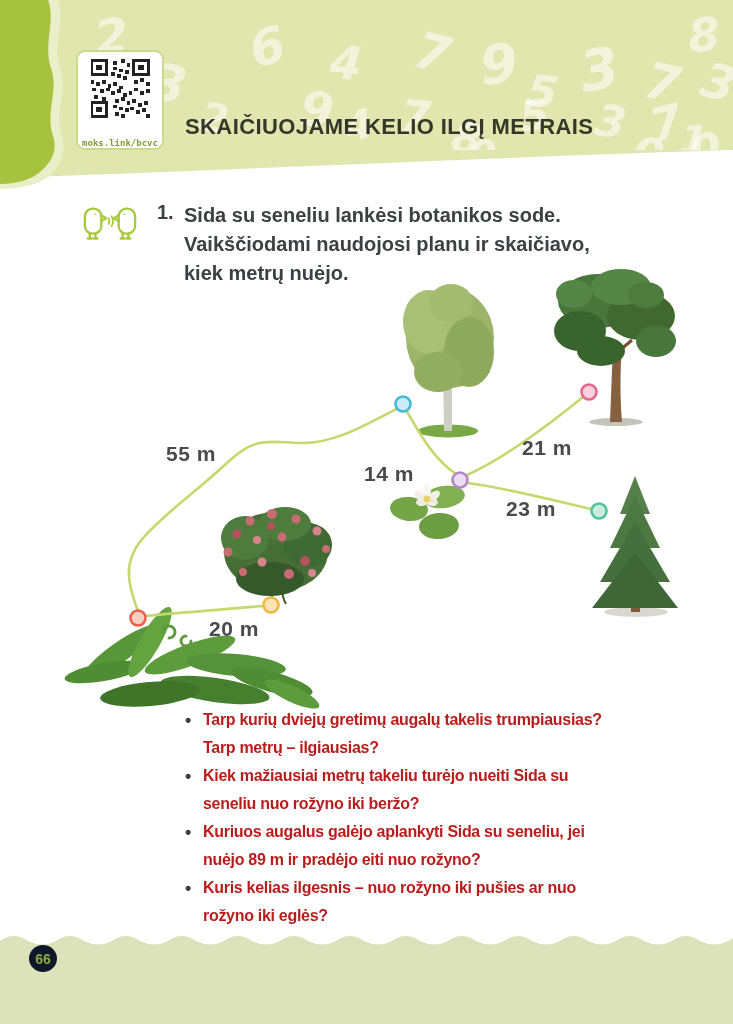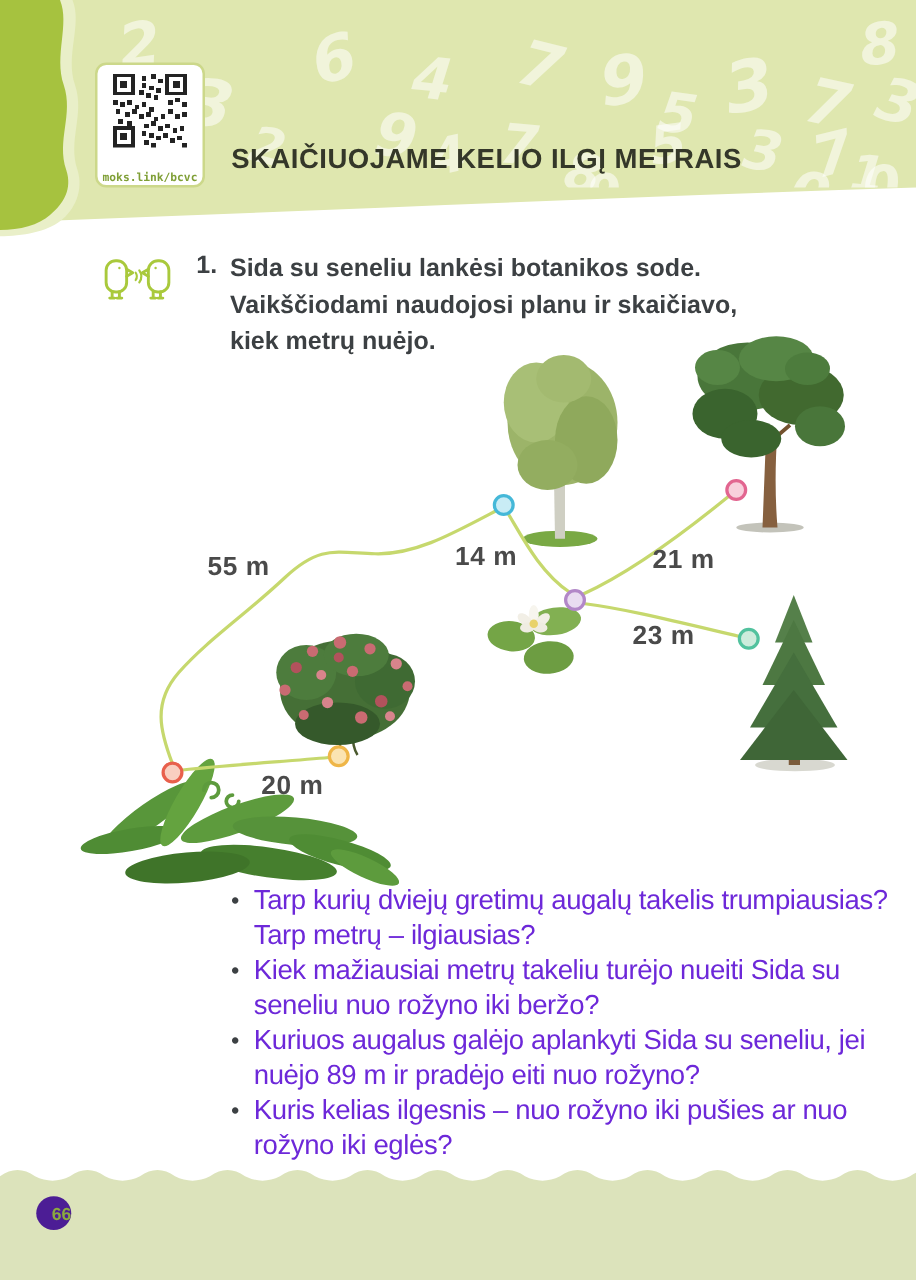--- a/index.html
+++ b/index.html
@@ -271,7 +271,7 @@
   </svg>
 
   <div class="dist" style="left:166px;top:442px;">55 m</div>
-  <div class="dist" style="left:364px;top:434px;text-align:right;">14 m</div>
+  <div class="dist" style="left:364px;top:462px;text-align:right;">14 m</div>
   <div class="dist" style="left:522px;top:436px;">21 m</div>
   <div class="dist" style="left:506px;top:497px;">23 m</div>
   <div class="dist" style="left:209px;top:617px;">20 m</div>

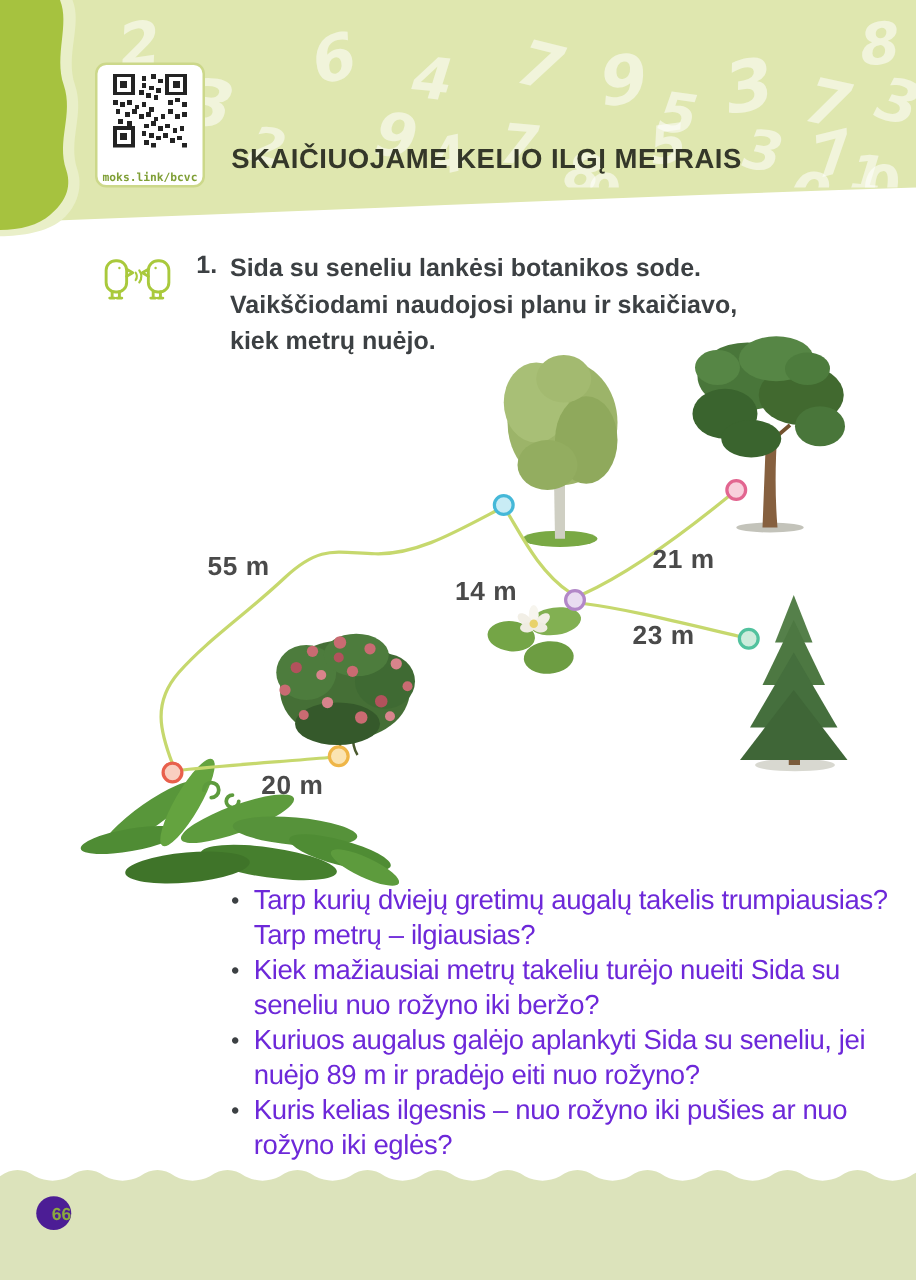--- a/index.html
+++ b/index.html
@@ -32,7 +32,7 @@
   .questions{position:absolute;left:185px;top:706px;width:548px;}
   .q-item{display:flex;}
   .q-bullet{width:18px;font-size:18px;font-weight:700;color:#3c4043;line-height:28px;}
-  .q-line{font-size:22px;font-weight:400;color:#6d28d9;line-height:28px;letter-spacing:-0.3px;white-space:nowrap;}
+  .q-line{font-size:16px;font-weight:700;color:#b91c1c;line-height:28px;letter-spacing:-0.3px;white-space:nowrap;}
   
   .footer{position:absolute;left:0;top:928px;width:733px;height:96px;}
   .page-badge{position:absolute;left:29px;top:945px;width:28px;height:27px;background:#4c1d95;

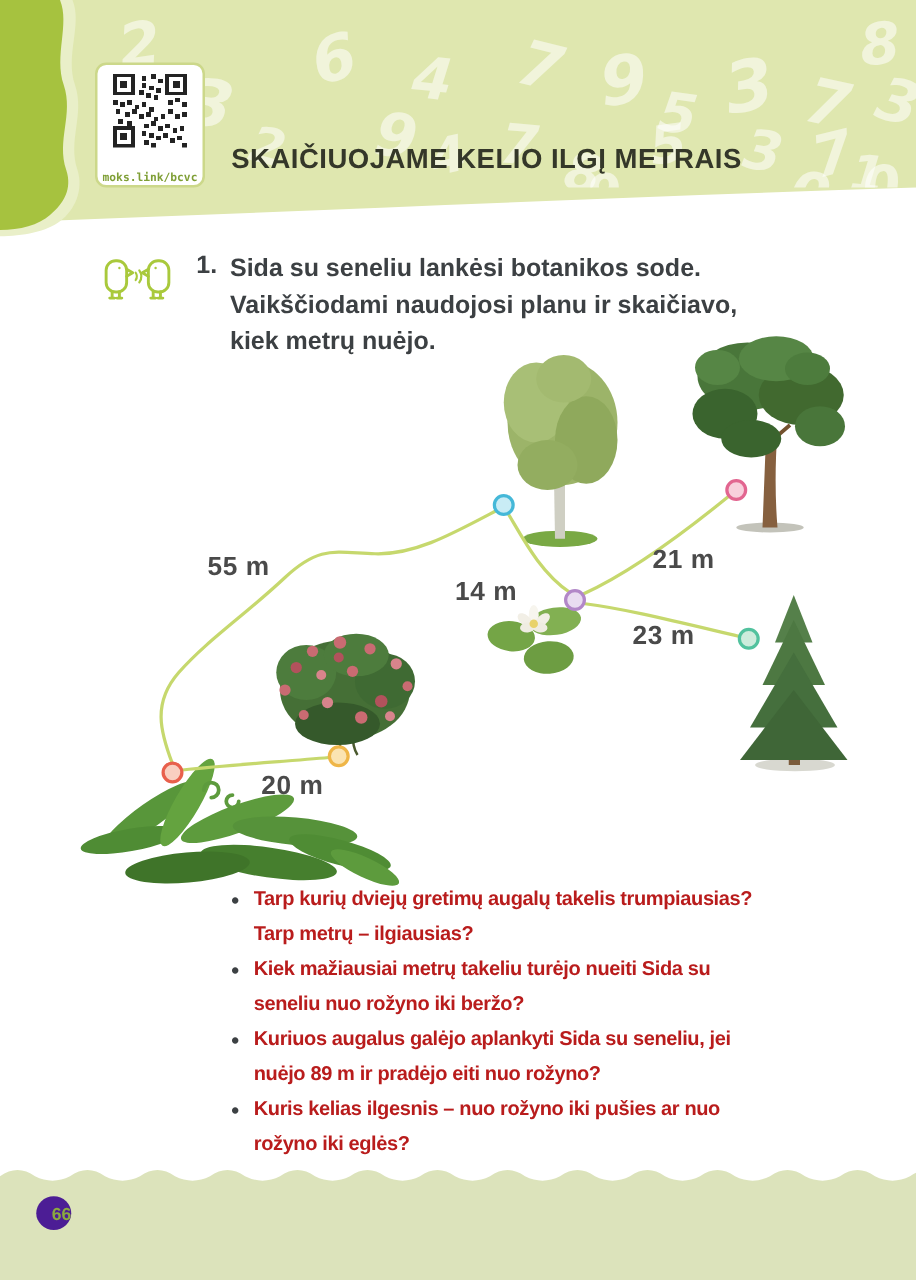--- a/index.html
+++ b/index.html
@@ -35,8 +35,8 @@
   .q-line{font-size:16px;font-weight:700;color:#b91c1c;line-height:28px;letter-spacing:-0.3px;white-space:nowrap;}
   
   .footer{position:absolute;left:0;top:928px;width:733px;height:96px;}
-  .page-badge{position:absolute;left:29px;top:945px;width:28px;height:27px;background:#4c1d95;
-              border-radius:50%;display:flex;align-items:center;justify-content:flex-end;margin-top:12px;}
+  .page-badge{position:absolute;left:29px;top:945px;width:28px;height:27px;background:#0f172a;
+              border-radius:50%;display:flex;align-items:center;justify-content:center;}
   .page-num{font-size:14px;font-weight:700;color:#8baa3f;}
 </style>
 </head>

